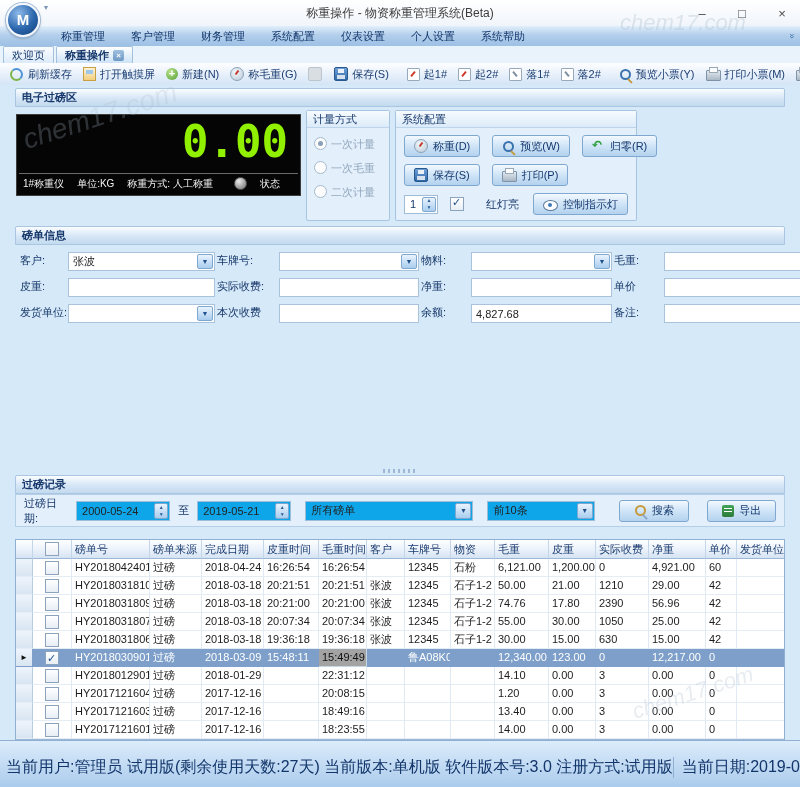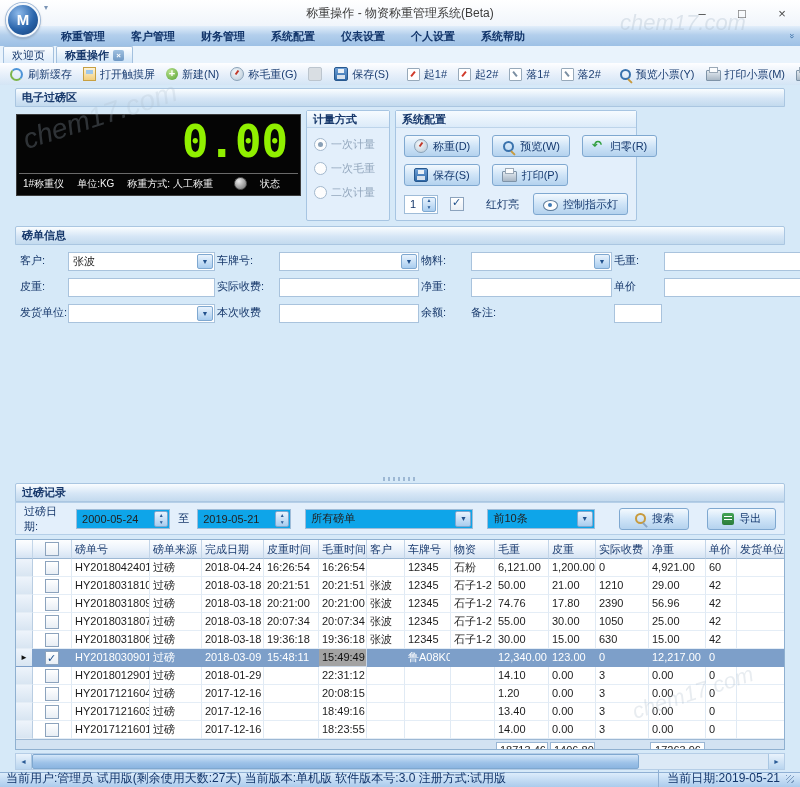--- a/index.html
+++ b/index.html
@@ -22,7 +22,7 @@
            background:linear-gradient(#e2eefa,#b3cfec 45%,#9dc0e5);
            border-bottom:1px solid #8fb0d4;display:flex;align-items:center;padding-left:48px}
   .menu-items{display:flex}
-  .menu-item{padding:0 13px;line-height:20px;font-weight:bold;color:#13366b}
+  .menu-item{padding:0 13px;line-height:20px;font-weight:normal;color:#13366b}
   .menu-overflow{margin-left:auto;margin-right:6px;color:#3a6ea5;font-size:9px;transform:rotate(90deg)}
   
   .tabbar{position:absolute;top:46px;left:0;right:0;height:17px;background:#e9f3fc;

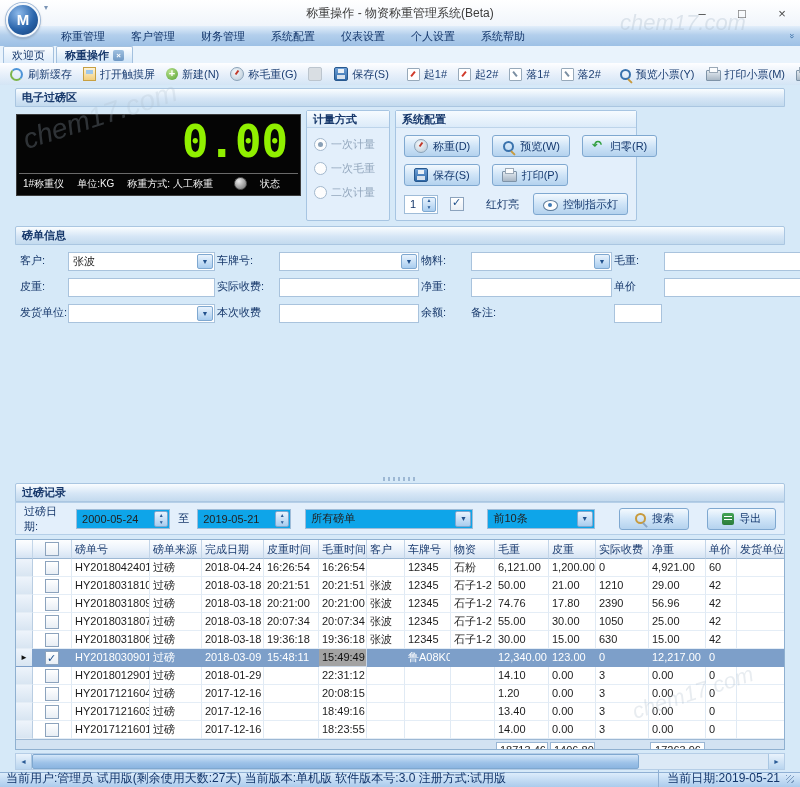--- a/index.html
+++ b/index.html
@@ -56,7 +56,7 @@
   .led{width:11px;height:11px;border-radius:50%;margin-left:8px;
        background:radial-gradient(circle at 35% 30%,#ececec,#a3a3a3 55%,#6f6f6f);border:1px solid #555}
   .panel{background:#e3effb;border:1px solid #a7c5e2;border-radius:2px;align-self:stretch}
-  .panel-title{height:16px;line-height:16px;font-weight:bold;padding-left:6px;color:#17386b;
+  .panel-title{height:16px;line-height:16px;font-weight:normal;padding-left:6px;color:#17386b;
                background:linear-gradient(#f6fbff,#dcebf9);border-bottom:1px solid #bdd4ea}
   .measure{width:82px}
   .m-opt{display:flex;align-items:center;gap:4px;margin:9px 0 0 7px;color:#93a7bd}

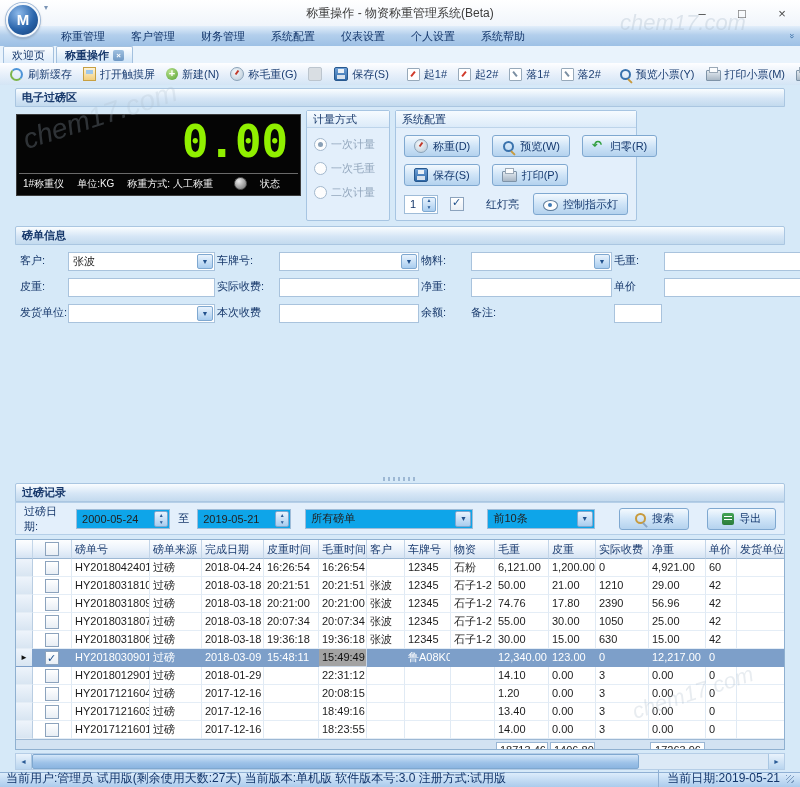--- a/index.html
+++ b/index.html
@@ -59,7 +59,7 @@
   .panel-title{height:16px;line-height:16px;font-weight:normal;padding-left:6px;color:#17386b;
                background:linear-gradient(#f6fbff,#dcebf9);border-bottom:1px solid #bdd4ea}
   .measure{width:82px}
-  .m-opt{display:flex;align-items:center;gap:4px;margin:9px 0 0 7px;color:#93a7bd}
+  .m-opt{display:flex;align-items:flex-start;gap:4px;margin:9px 0 0 7px;color:#93a7bd}
   .radio{width:11px;height:11px;border-radius:50%;background:#fdfdfd;border:1px solid #a3b8cd;position:relative;flex:0 0 11px}
   .radio.sel::after{content:"";position:absolute;left:3px;top:3px;width:5px;height:5px;border-radius:50%;background:#8aa0b6}
   .quick{width:240px;padding-bottom:4px}

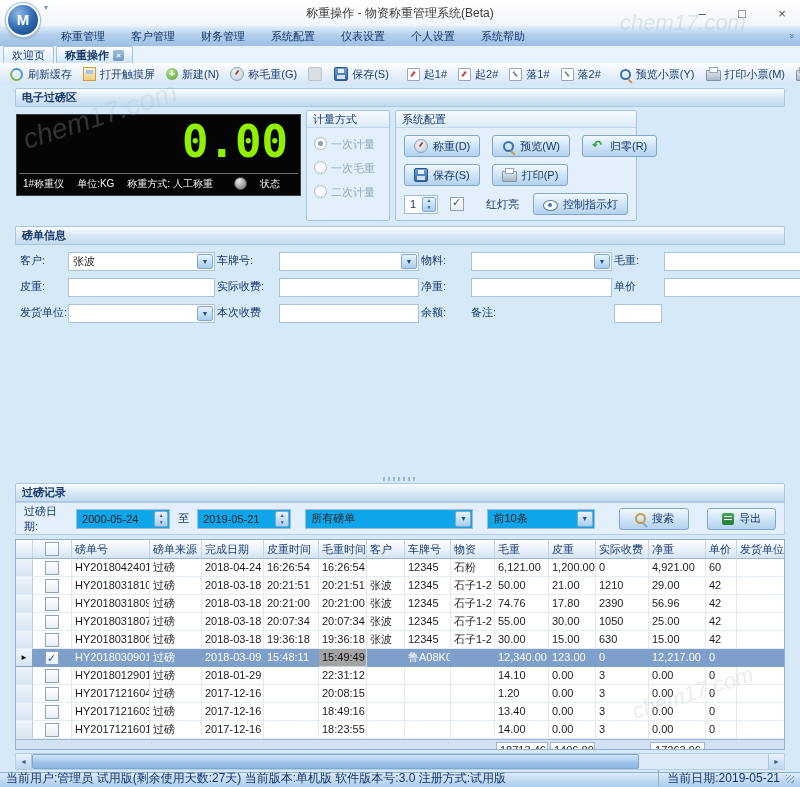--- a/index.html
+++ b/index.html
@@ -371,6 +371,9 @@
         <span></span>
       </div>
       <div class="f-label">余额:</div>
+      <div class="field">
+        <span>4,827.68</span>
+      </div>
       <div class="f-label">备注:</div>
       <div class="field">
         <span></span>

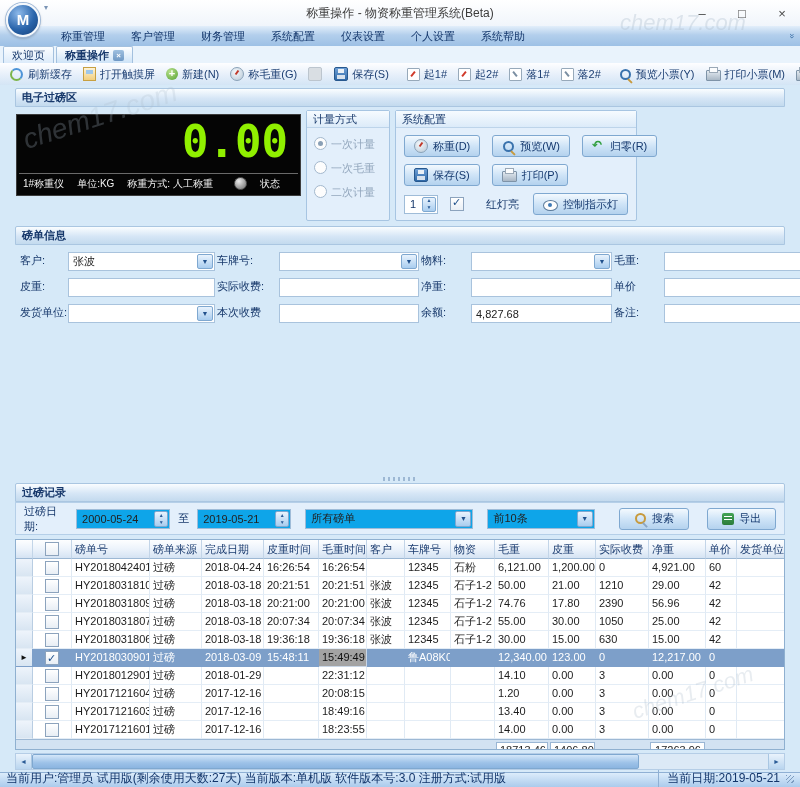--- a/index.html
+++ b/index.html
@@ -85,7 +85,7 @@
   .grip{width:34px;height:4px;background:repeating-linear-gradient(90deg,#9db8d4 0 2px,transparent 2px 5px)}
   
   .filter{flex:0 0 31px;background:#e3effb;border:1px solid #b5cfe8;display:flex;align-items:center;gap:8px;
-          padding:0 8px;margin-bottom:4px}
+          padding:0 8px;margin-bottom:12px}
   .fld{height:18px;background:#0ea5e9;border:1px solid #9fbcd8;display:flex;align-items:center;padding-left:5px;position:relative;color:#222}
   .w-date{width:93px}.w-type{width:172px}.w-limit{width:107px}
   

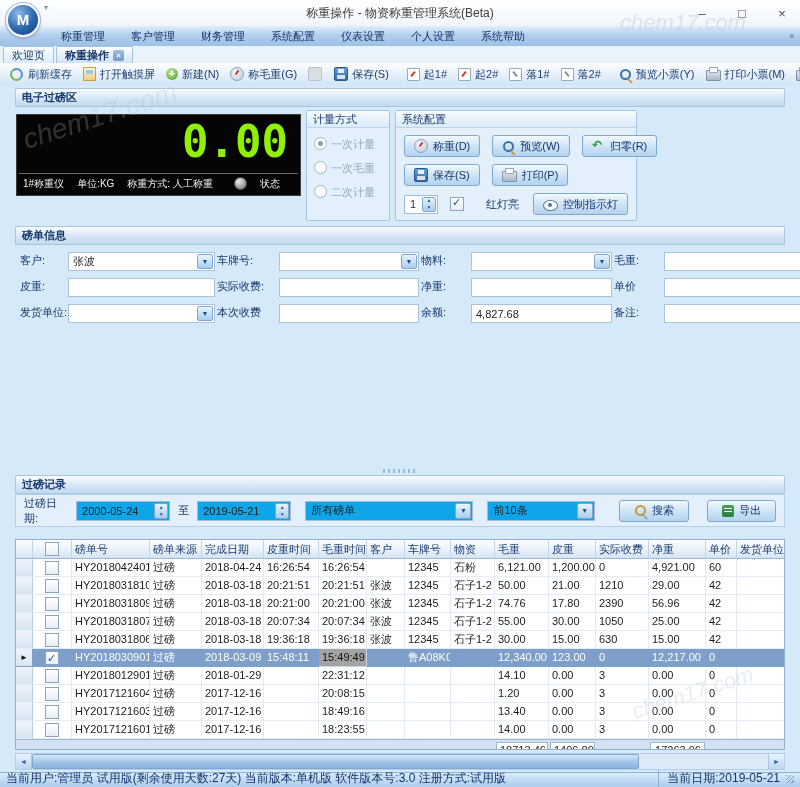--- a/index.html
+++ b/index.html
@@ -114,9 +114,9 @@
   .hs-thumb{position:absolute;left:16px;top:0;bottom:0;width:605px;border-radius:2px;
             background:linear-gradient(#d4e7f9,#9dc2e8 60%,#8bb5e0);border:1px solid #7fa8d0}
   
-  .statusbar{position:absolute;bottom:0;left:0;right:0;height:14px;font-size:12px;color:#12356a;
+  .statusbar{position:absolute;bottom:0;left:0;right:0;height:14px;font-size:16px;color:#12356a;
              background:linear-gradient(#dcecfb,#abcbec);border-top:1px solid #8fb0d4;
-             display:flex;align-items:flex-end;justify-content:space-between;padding:0 6px;white-space:nowrap}
+             display:flex;align-items:flex-start;justify-content:space-between;padding:16px 6px;white-space:nowrap}
   .status-right{border-left:1px solid #8fb0d4;padding-left:8px;display:flex;align-items:center;gap:6px}
   .resize-grip{width:8px;height:8px;background:repeating-linear-gradient(135deg,#7d9cc0 0 1px,transparent 1px 3px)}
   

